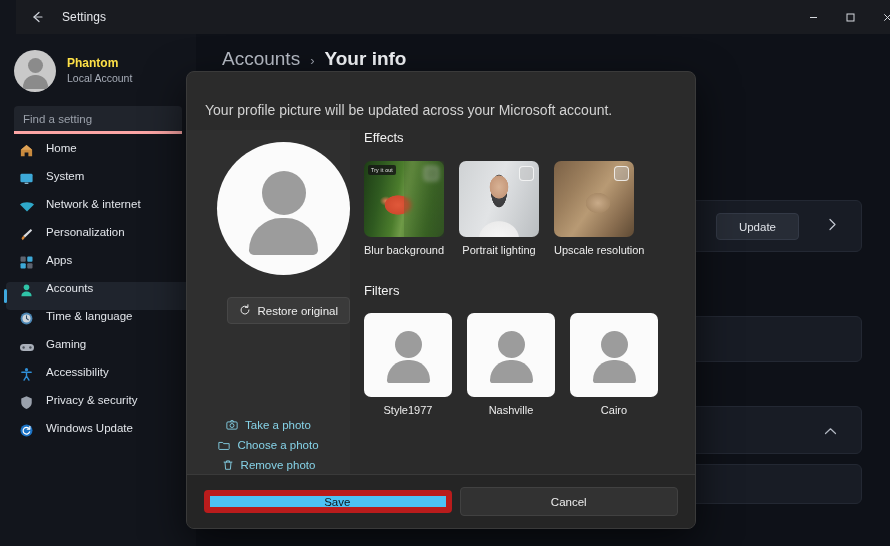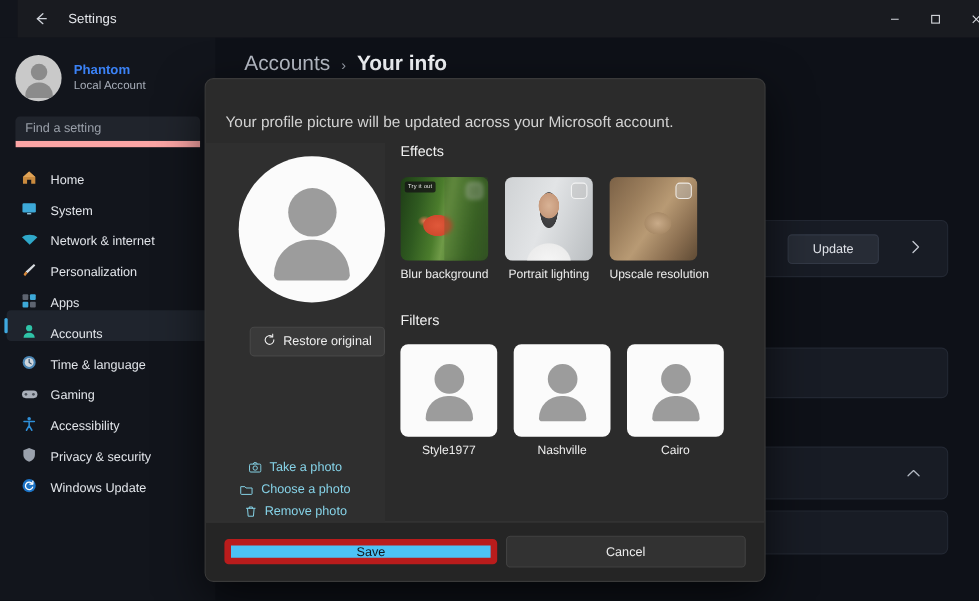--- a/index.html
+++ b/index.html
@@ -53,7 +53,7 @@
     border-radius: 12px 12px 2px 2px; background: #8b8b8b; left: 8.5px; top: 25px;
   }
   .profile-text { margin-left: 11px; line-height: 1.3; }
-  .profile-name { font-size: 12px; color: #3b82f6; font-weight: 700; }
+  .profile-name { font-size: 12px; color: #fde047; font-weight: 700; }
   .profile-sub { font-size: 10.5px; color: #a7adb8; margin-top: 1px; }
 
   .search-wrap { padding: 0 14px; margin-top: 2px; }

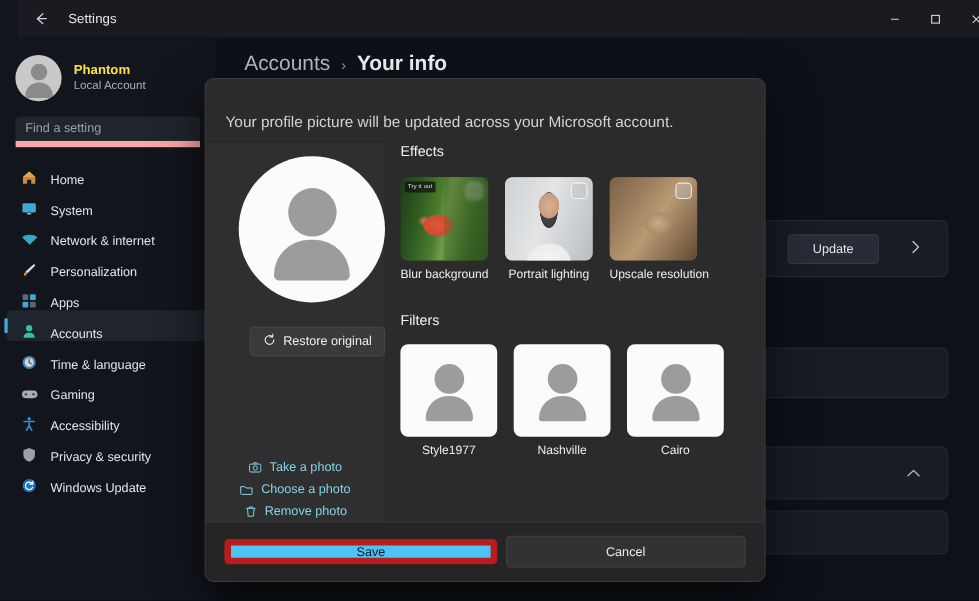--- a/index.html
+++ b/index.html
@@ -59,7 +59,7 @@
   .search-wrap { padding: 0 14px; margin-top: 2px; }
   .search-box {
     width: 100%; height: 28px; background: #20242c;
-    border: none; border-bottom: 6px solid #fca5a5;
+    border: none; border-bottom: 3px solid #fca5a5;
     border-radius: 4px 4px 0 0; color: #d8dbe1; font-size: 11.5px;
     padding: 0 9px; font-family: "Liberation Sans", sans-serif; outline: none;
   }

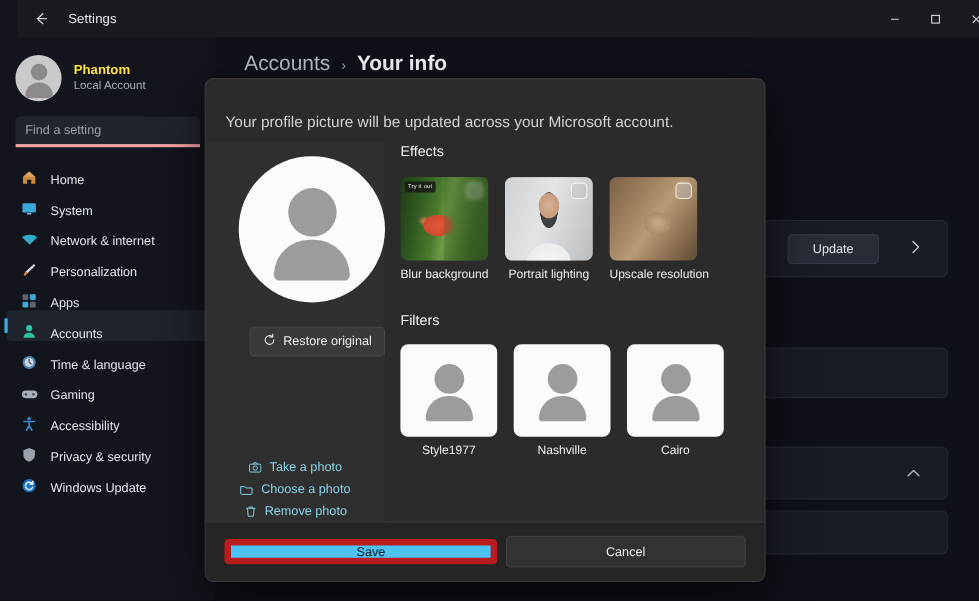--- a/index.html
+++ b/index.html
@@ -67,7 +67,7 @@
 
   .nav { margin-top: 8px; }
   .nav-item {
-    position: relative; height: 28px; display: flex; align-items: flex-end;
+    position: relative; height: 28px; display: flex; align-items: flex-start;
     margin: 0 6px 0 6px; padding-left: 12px; border-radius: 4px;
   }
   .nav-item.selected { background: #1f242d; }

